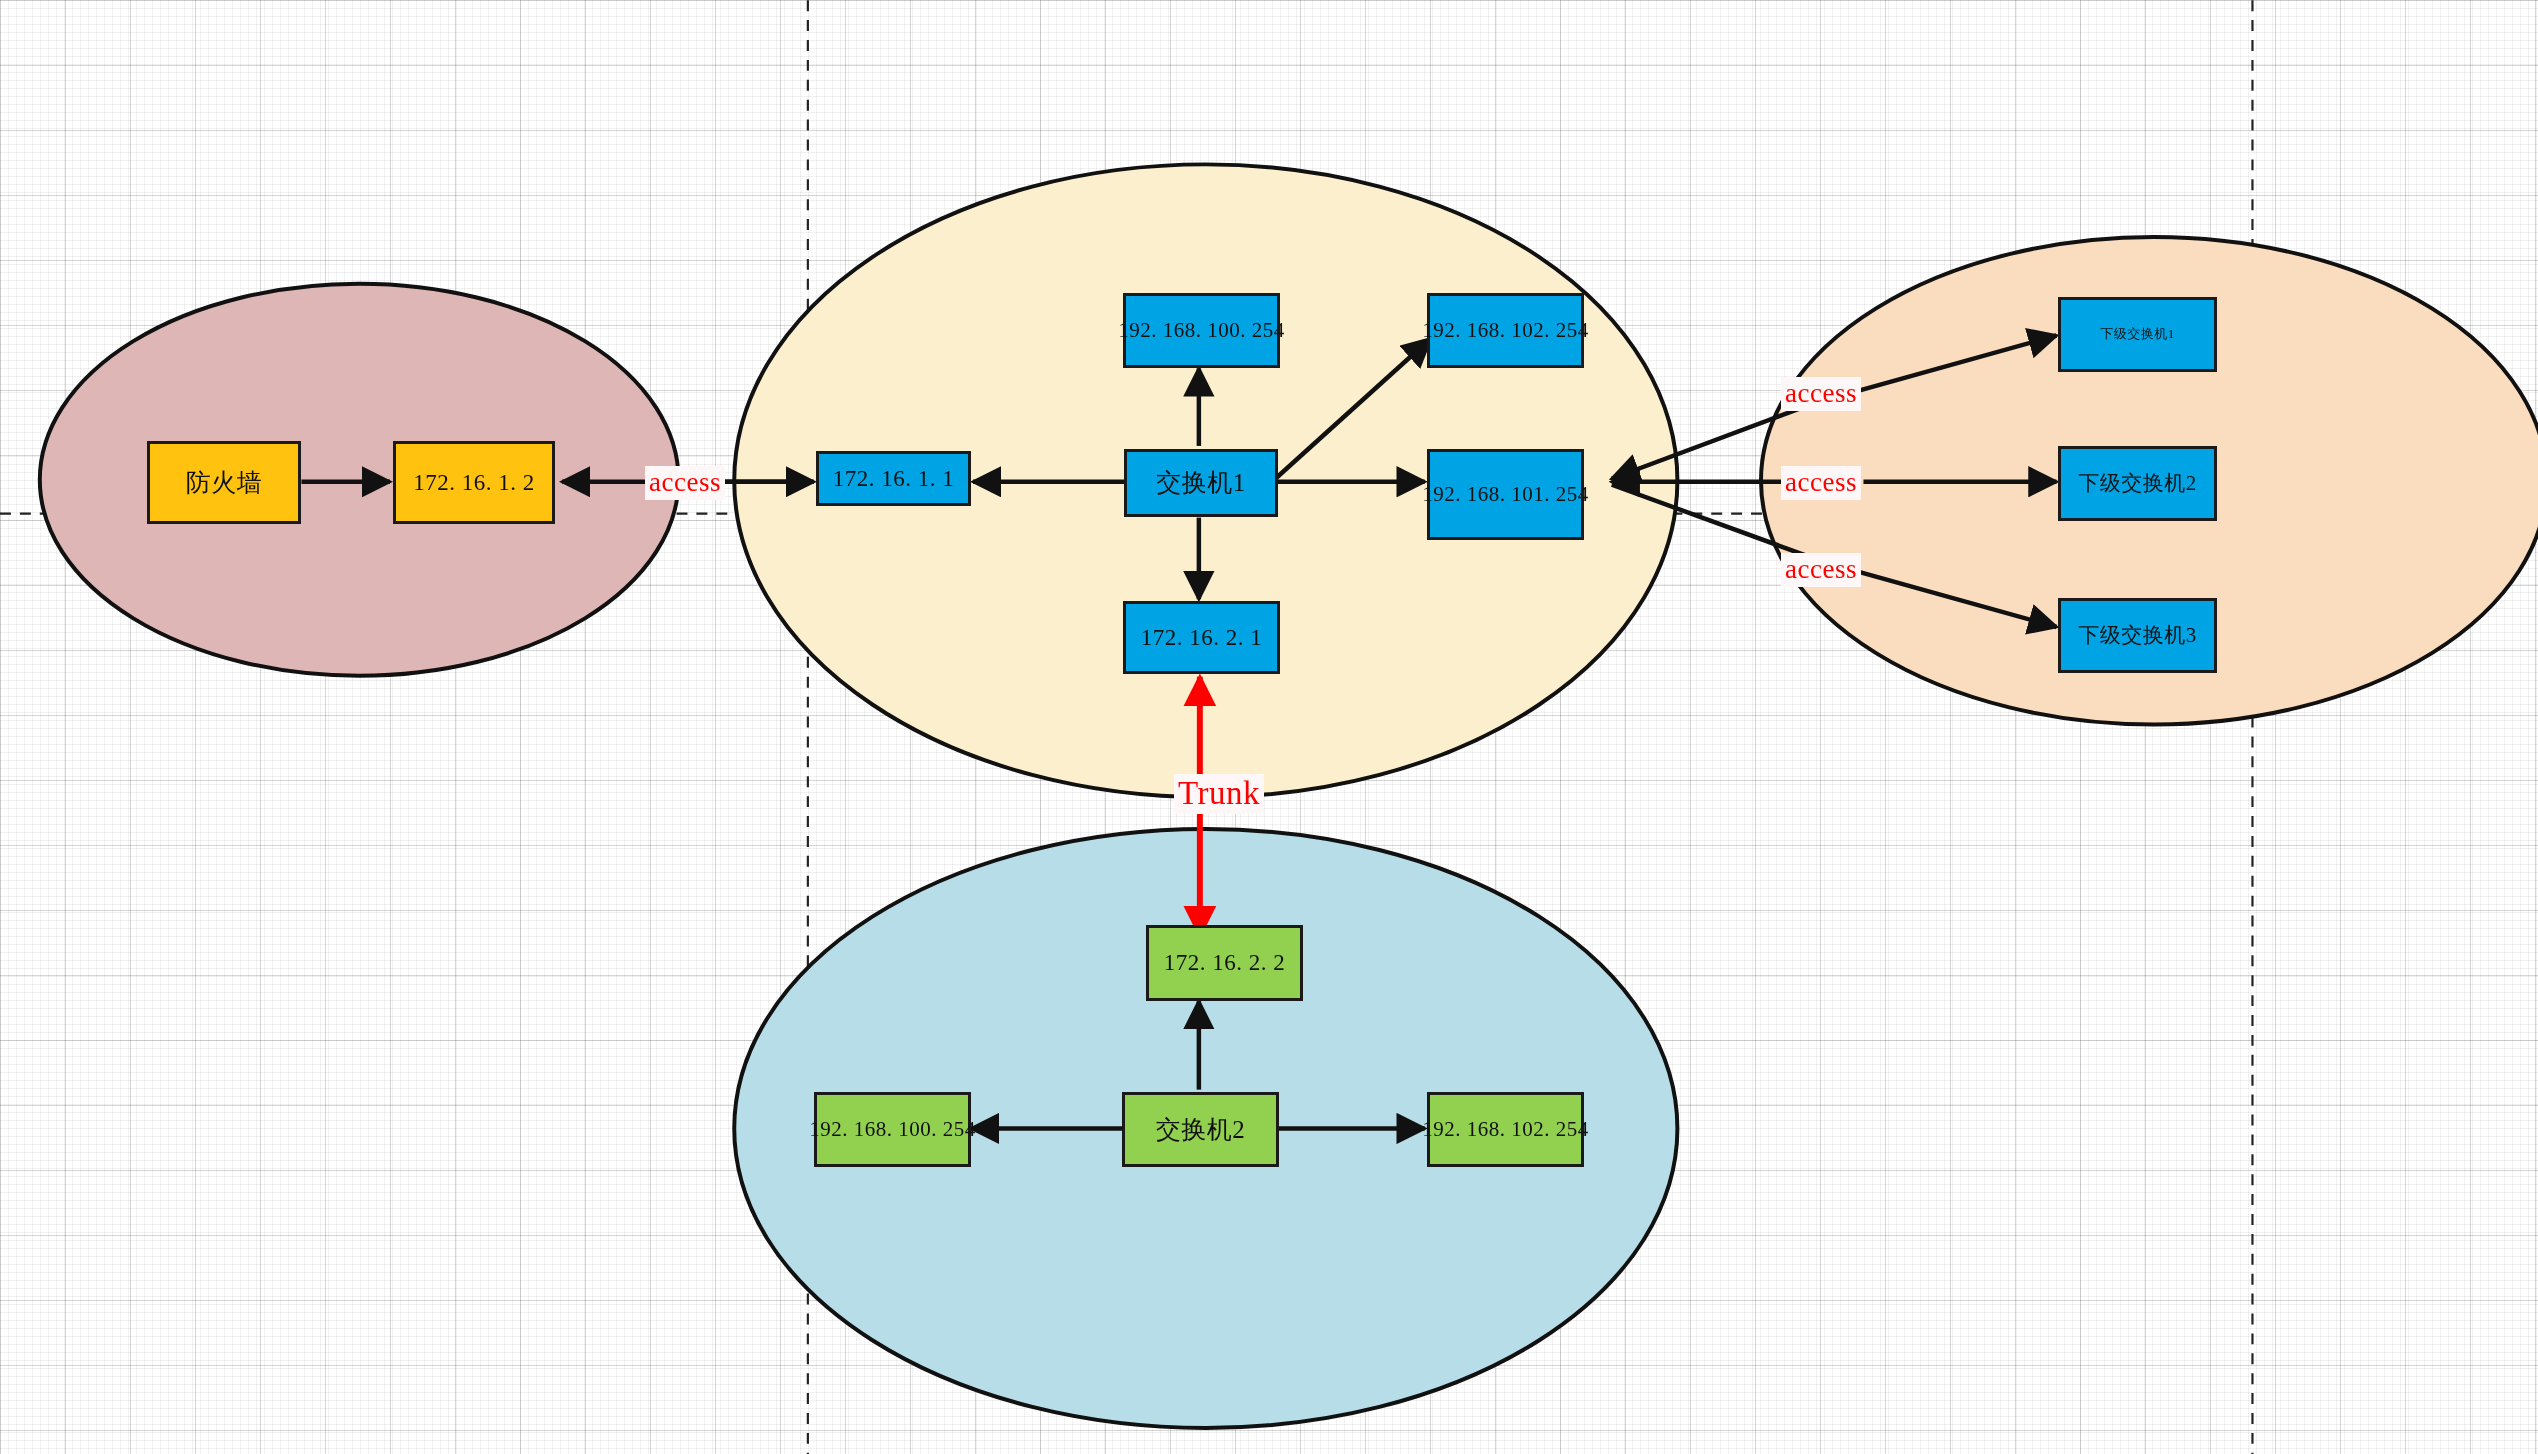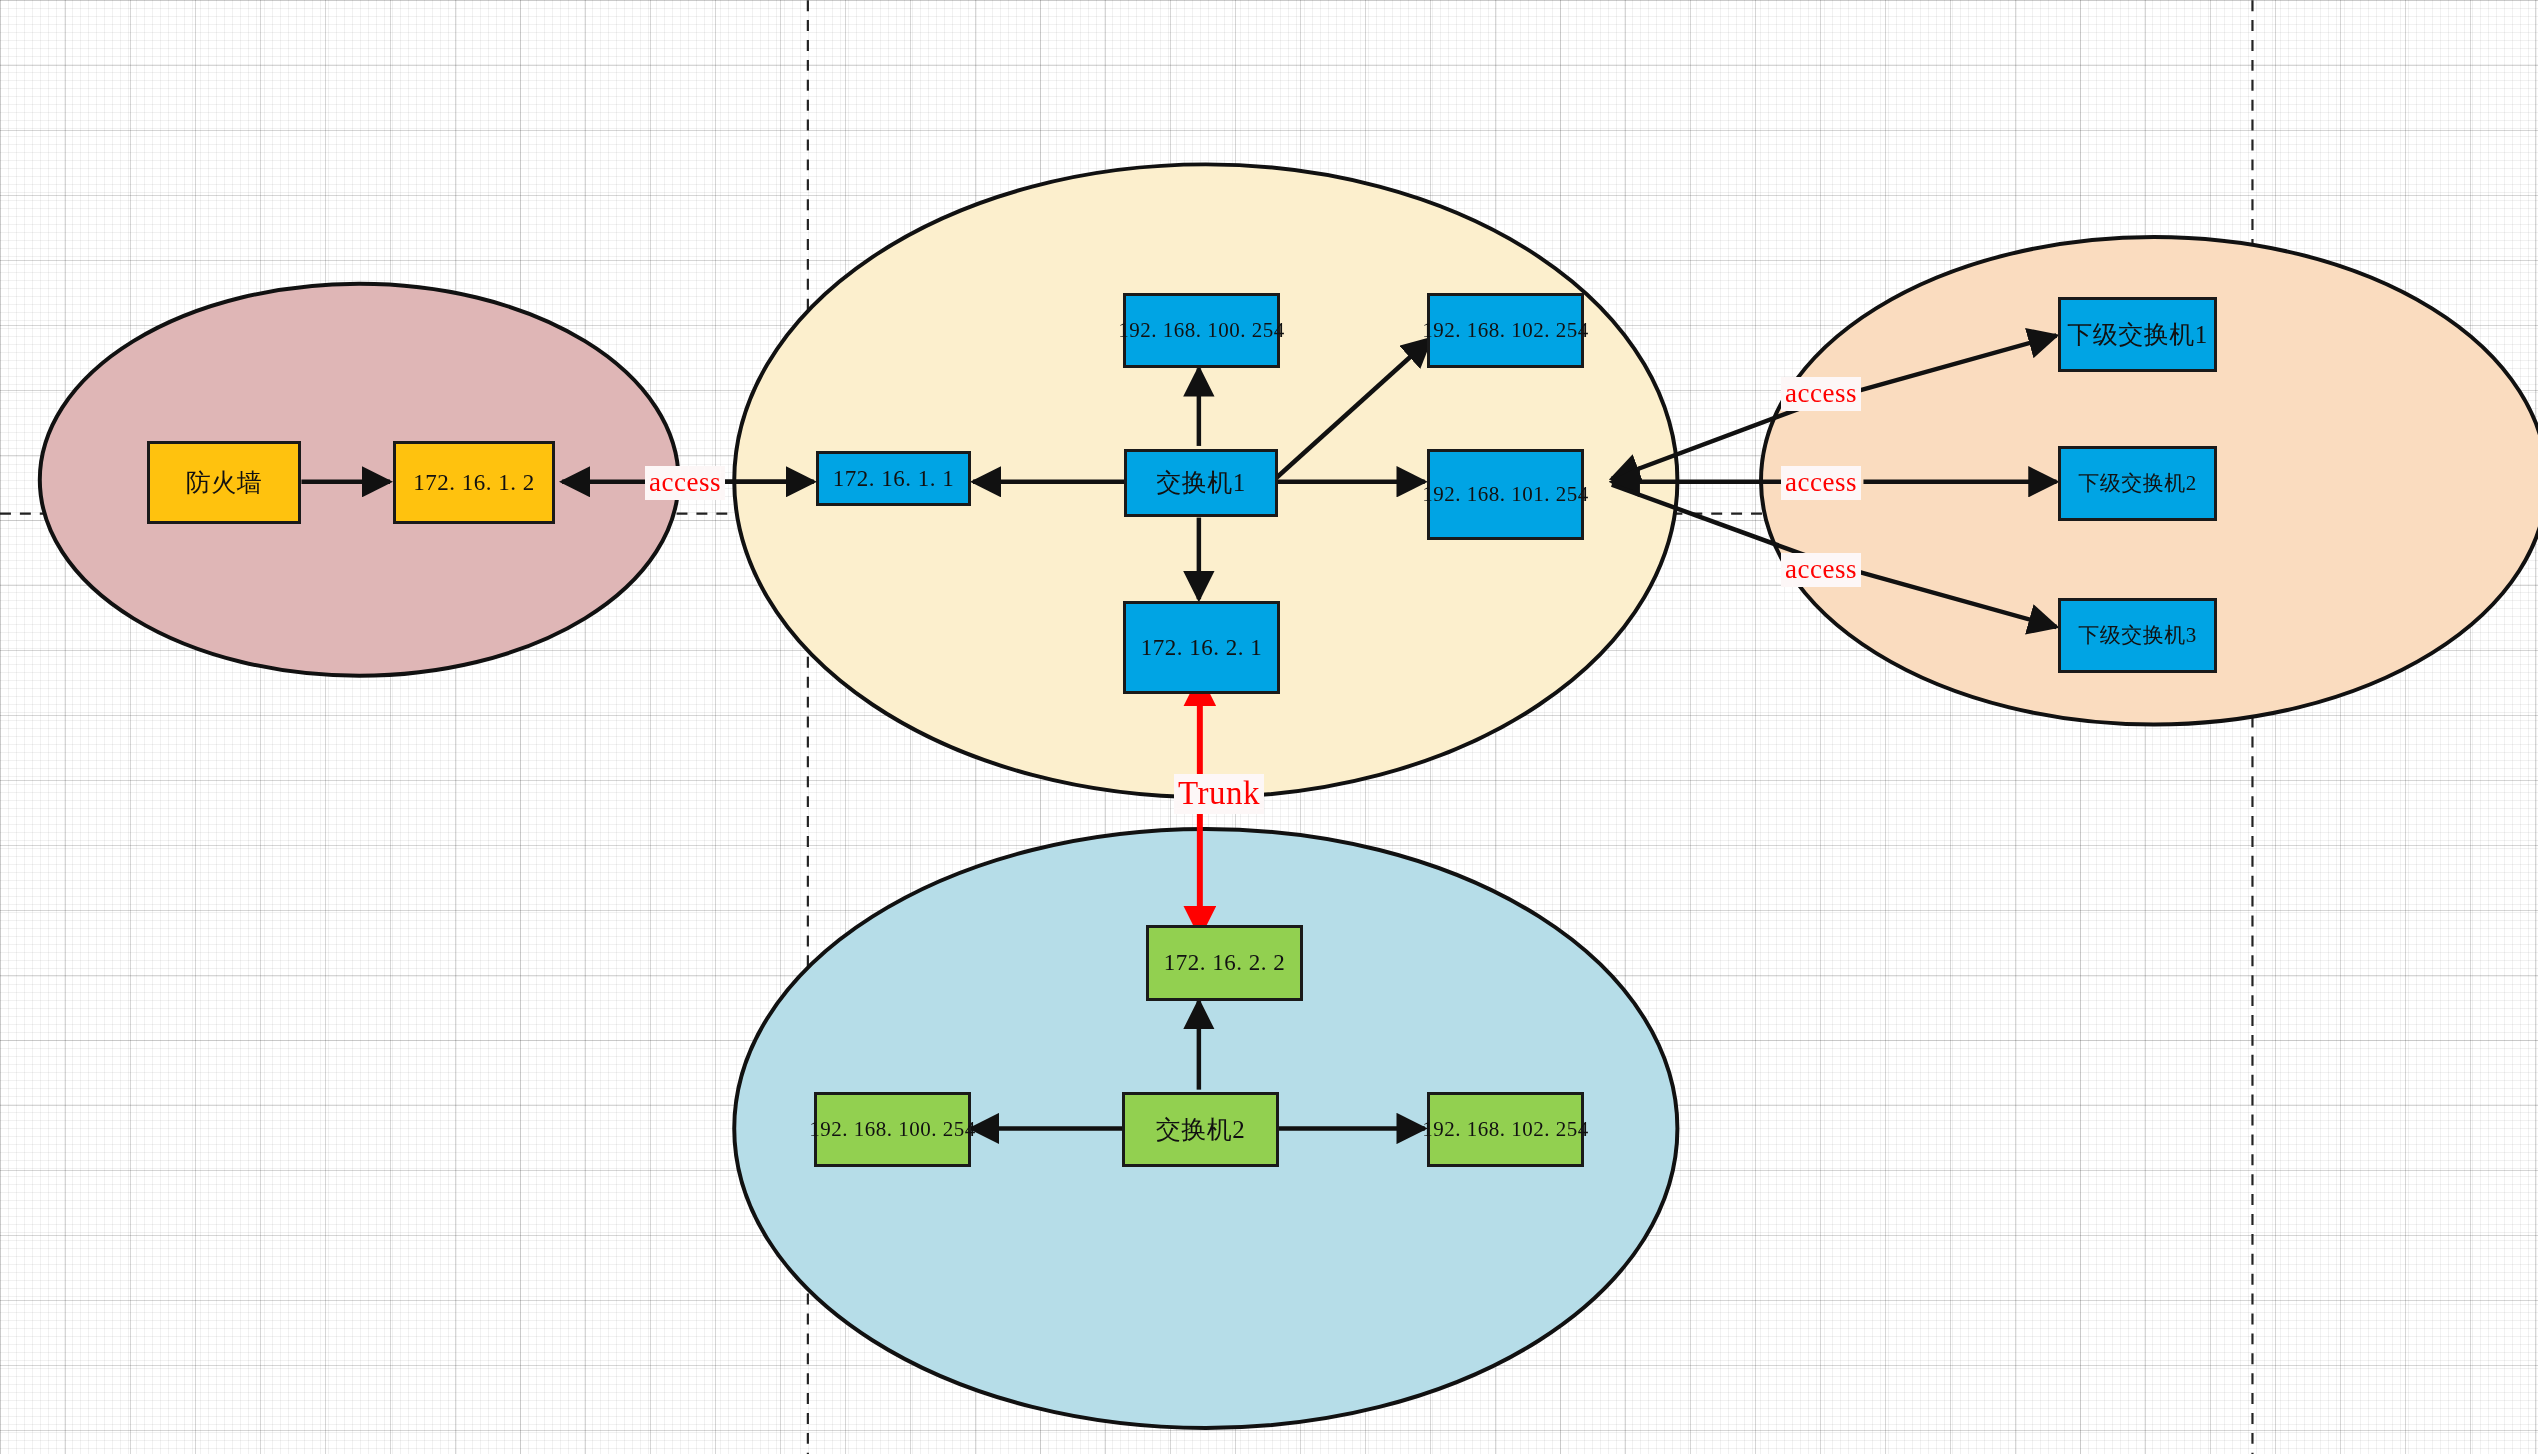--- a/index.html
+++ b/index.html
@@ -150,7 +150,7 @@
     <span>172. 16. 2. 1</span>
   </div>
 
-  <div class="node blue" style="left:2058px; top:297px; width:159px; height:75px; font-size:25px;">
+  <div class="node blue" style="left:2058px; top:297px; width:159px; height:75px; font-size:13px;">
     <span>下级交换机1</span>
   </div>
 

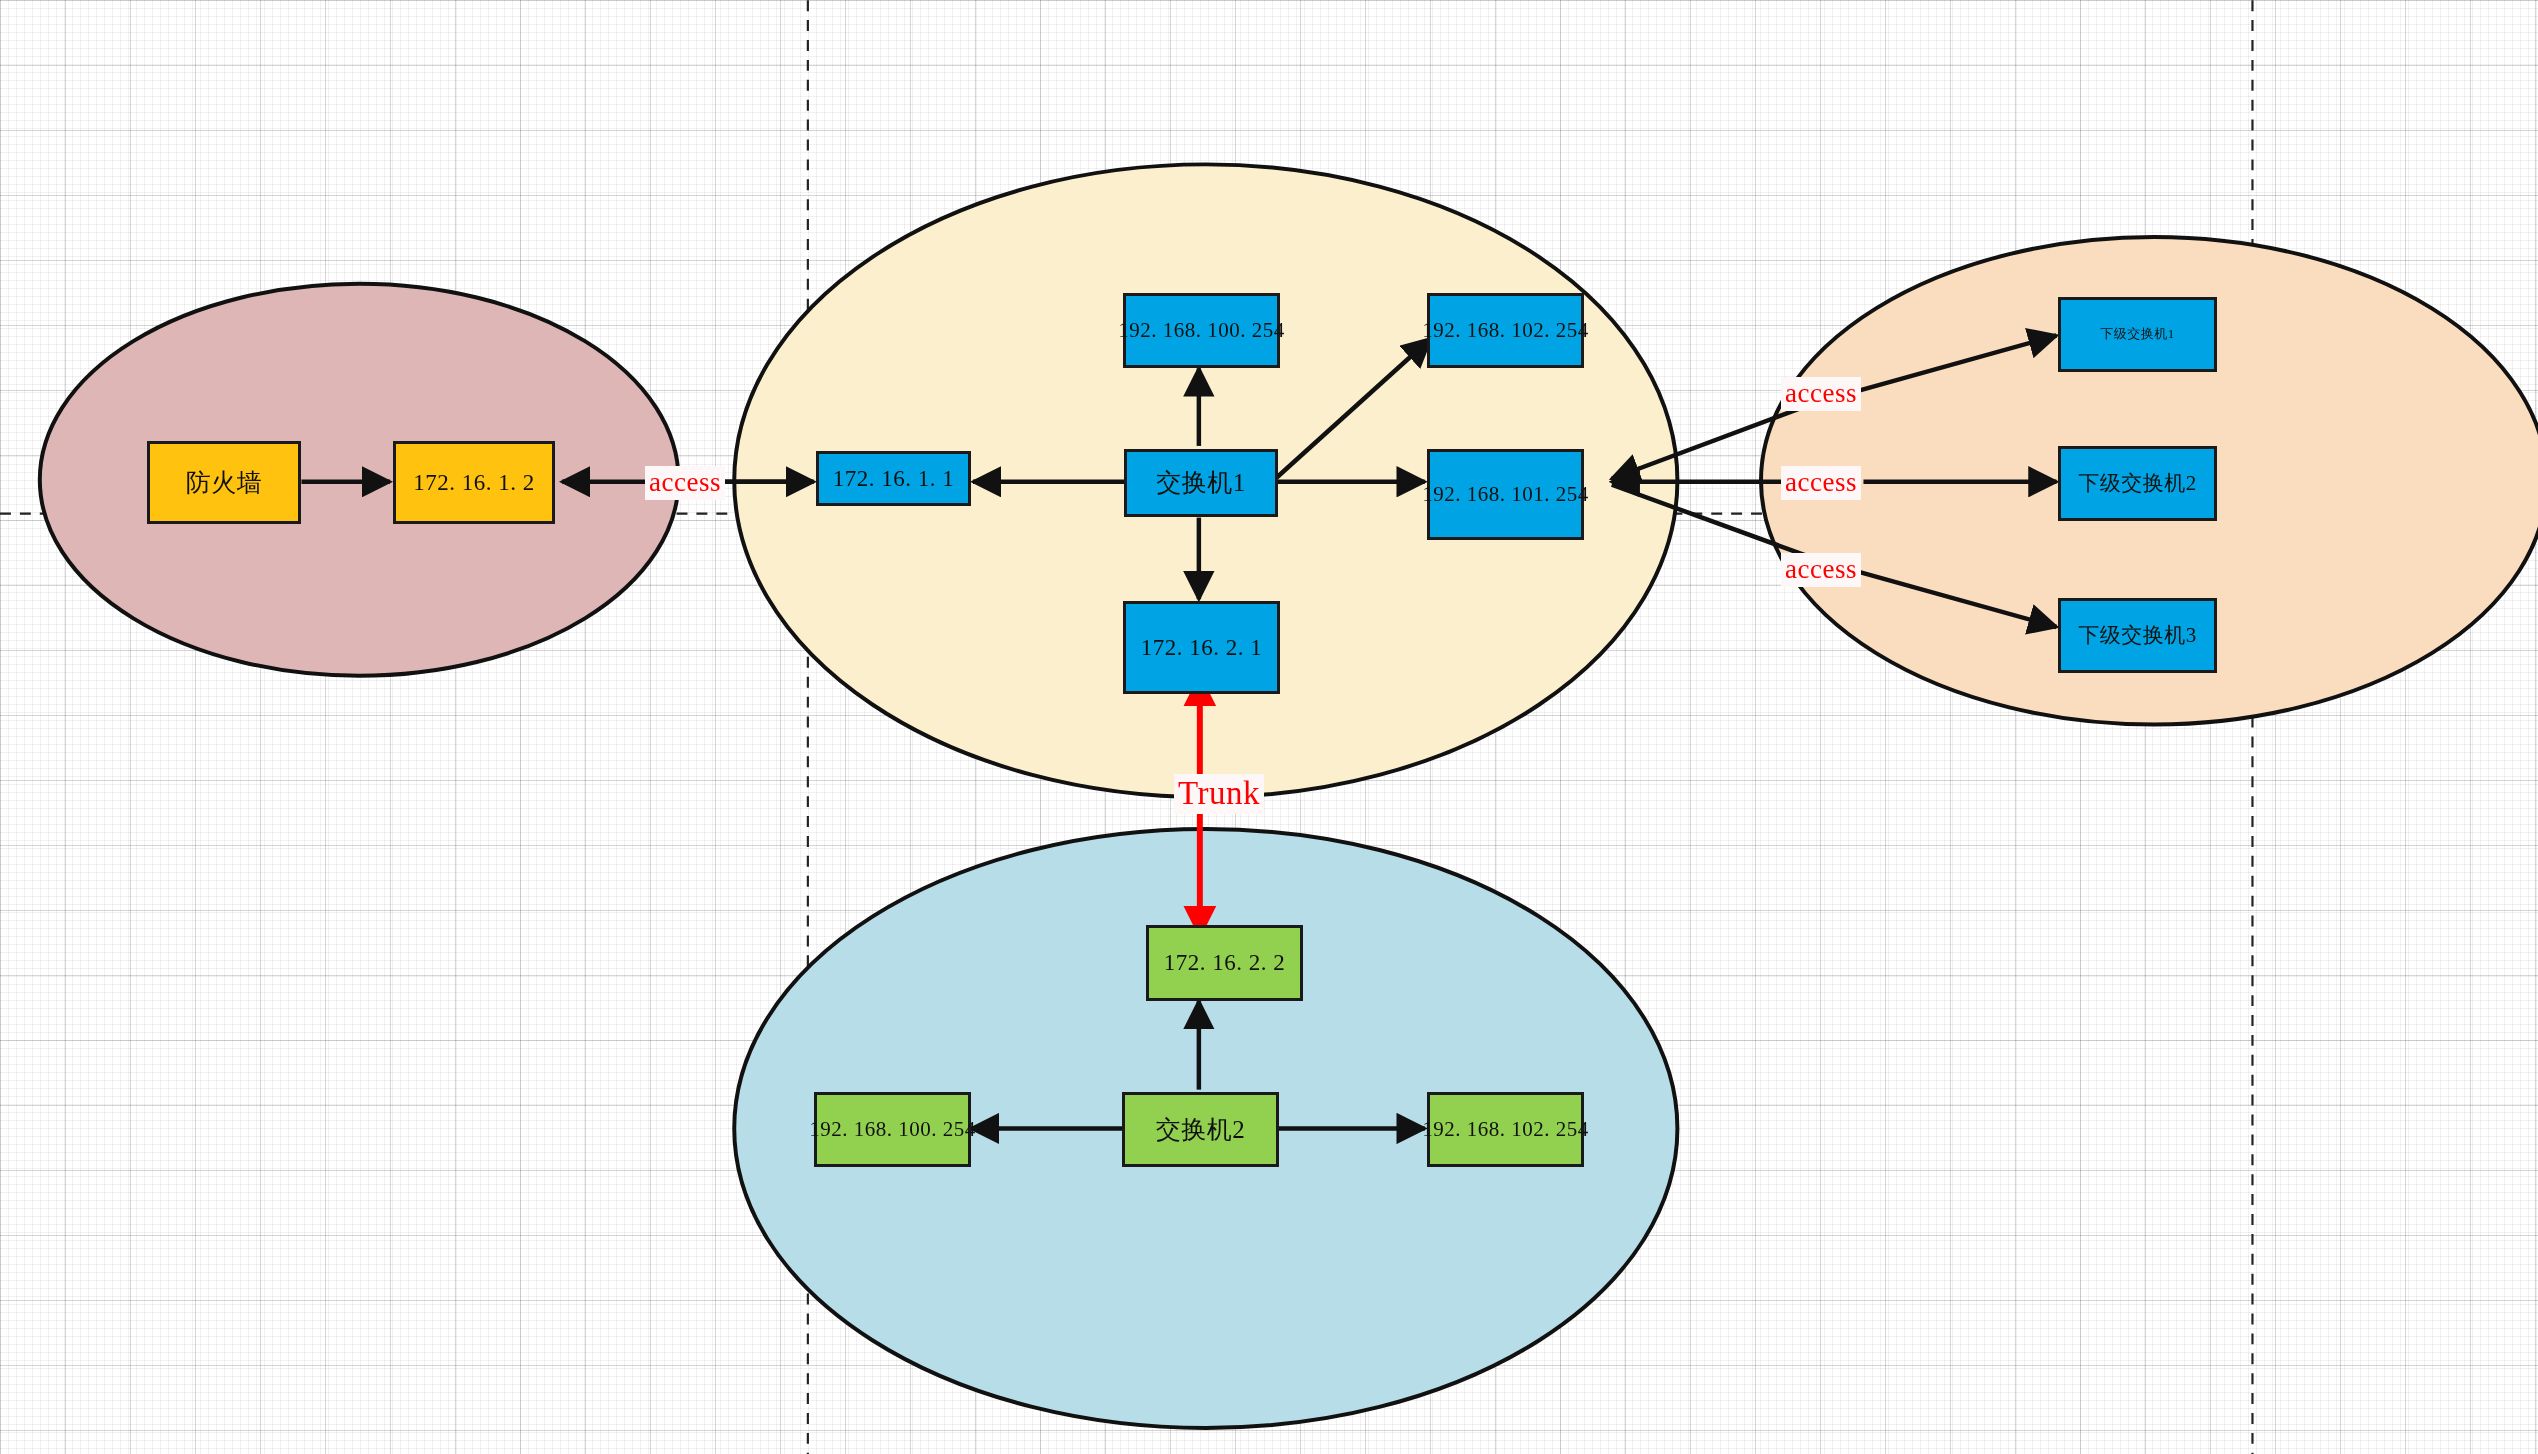--- a/index.html
+++ b/index.html
@@ -146,7 +146,7 @@
     <span>192. 168. 101. 254</span>
   </div>
 
-  <div class="node blue" style="left:1123px; top:601px; width:157px; height:93px; font-size:23px;">
+  <div class="node blue" style="left:1123px; top:601px; width:157px; height:73px; font-size:23px;">
     <span>172. 16. 2. 1</span>
   </div>
 

